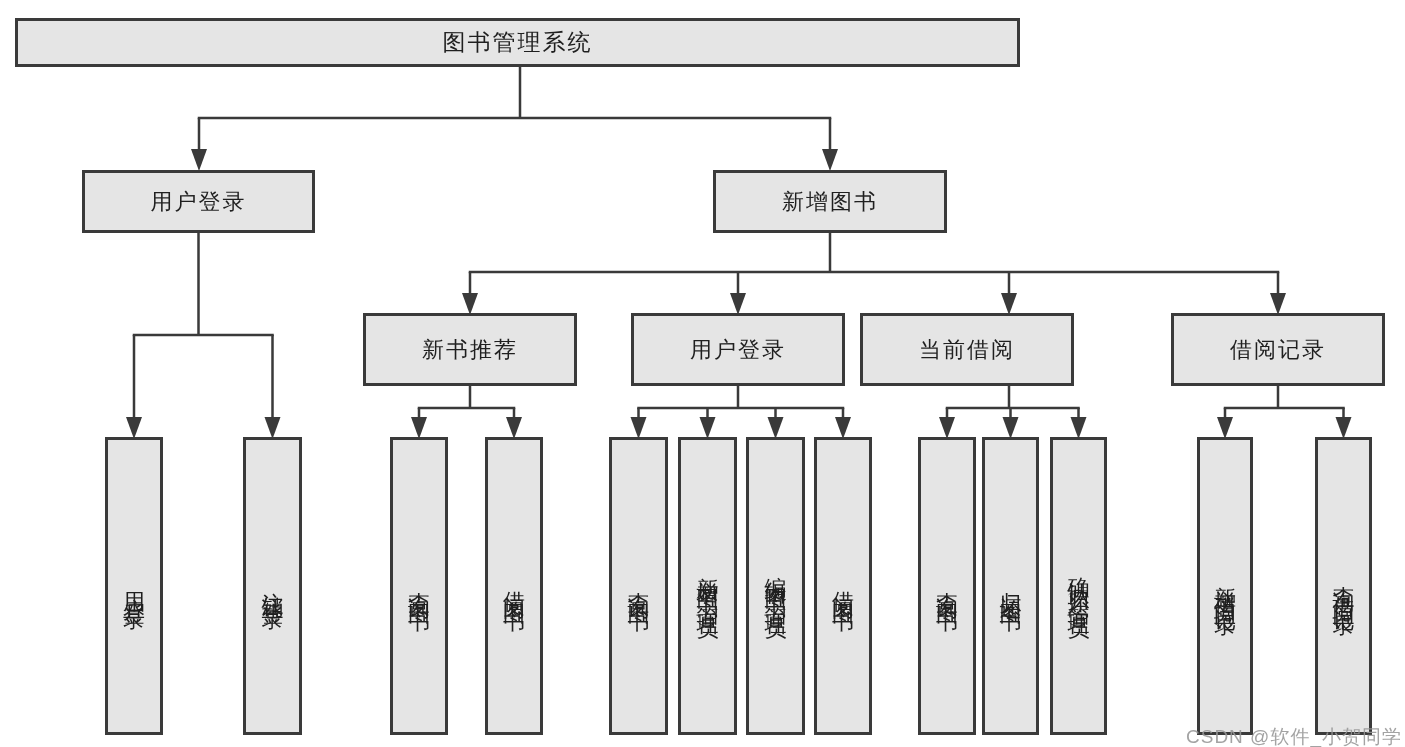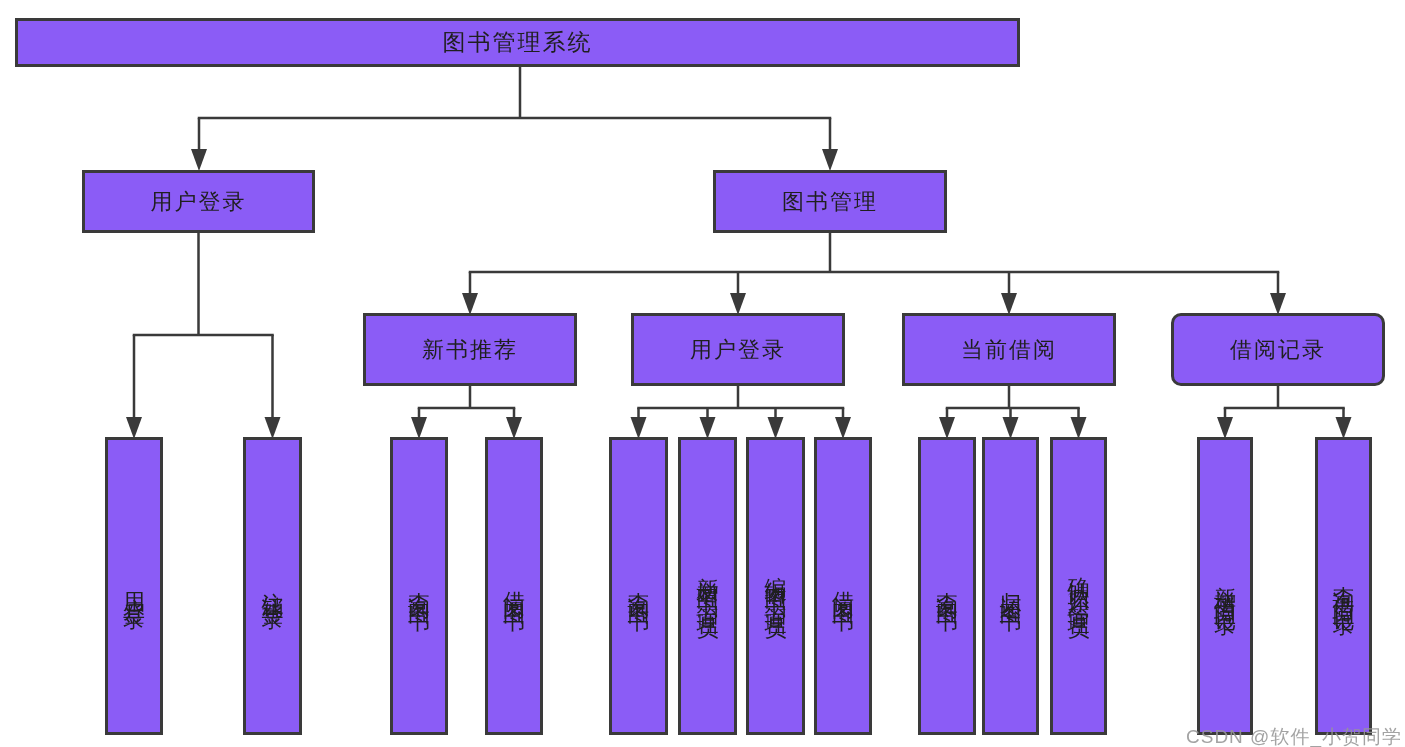--- a/index.html
+++ b/index.html
@@ -19,7 +19,7 @@
   .node {
     position: absolute;
     box-sizing: border-box;
-    background: #8b5cf6;
+    background: #e5e5e5;
     border: 3px solid #3a3a3a;
     display: flex;
     align-items: center;

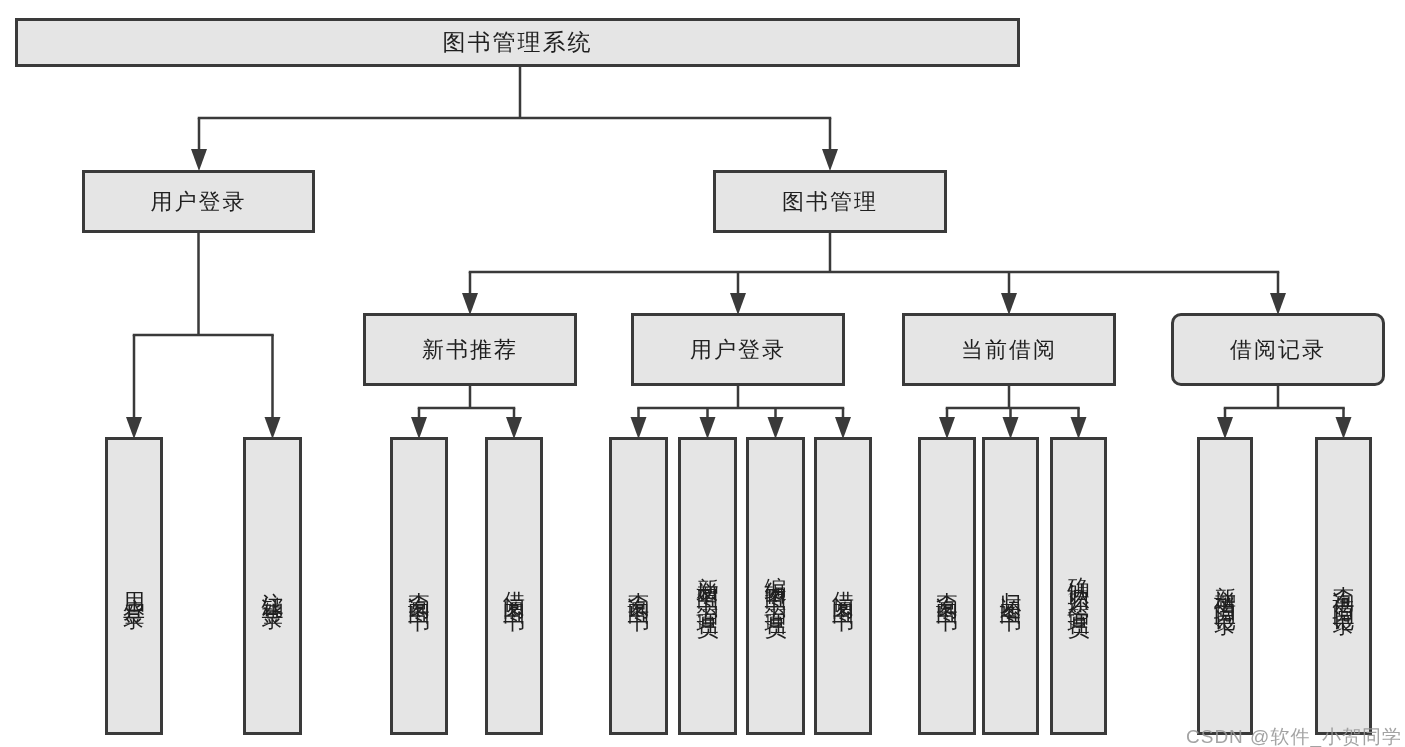--- a/index.html
+++ b/index.html
@@ -104,7 +104,7 @@
   <div class="node hbox root-box" style="left:15px; top:18px; width:1005px; height:49px;">图书管理系统</div>
 
   <div class="node hbox lvl2" style="left:82px; width:233px;">用户登录</div>
-  <div class="node hbox lvl2" style="left:713px; width:234px;">图书管理</div>
+  <div class="node hbox lvl2" style="left:713px; width:234px;">新增图书</div>
 
   <div class="node hbox lvl3" style="left:363px;">新书推荐</div>
   <div class="node hbox lvl3" style="left:631px;">用户登录</div>

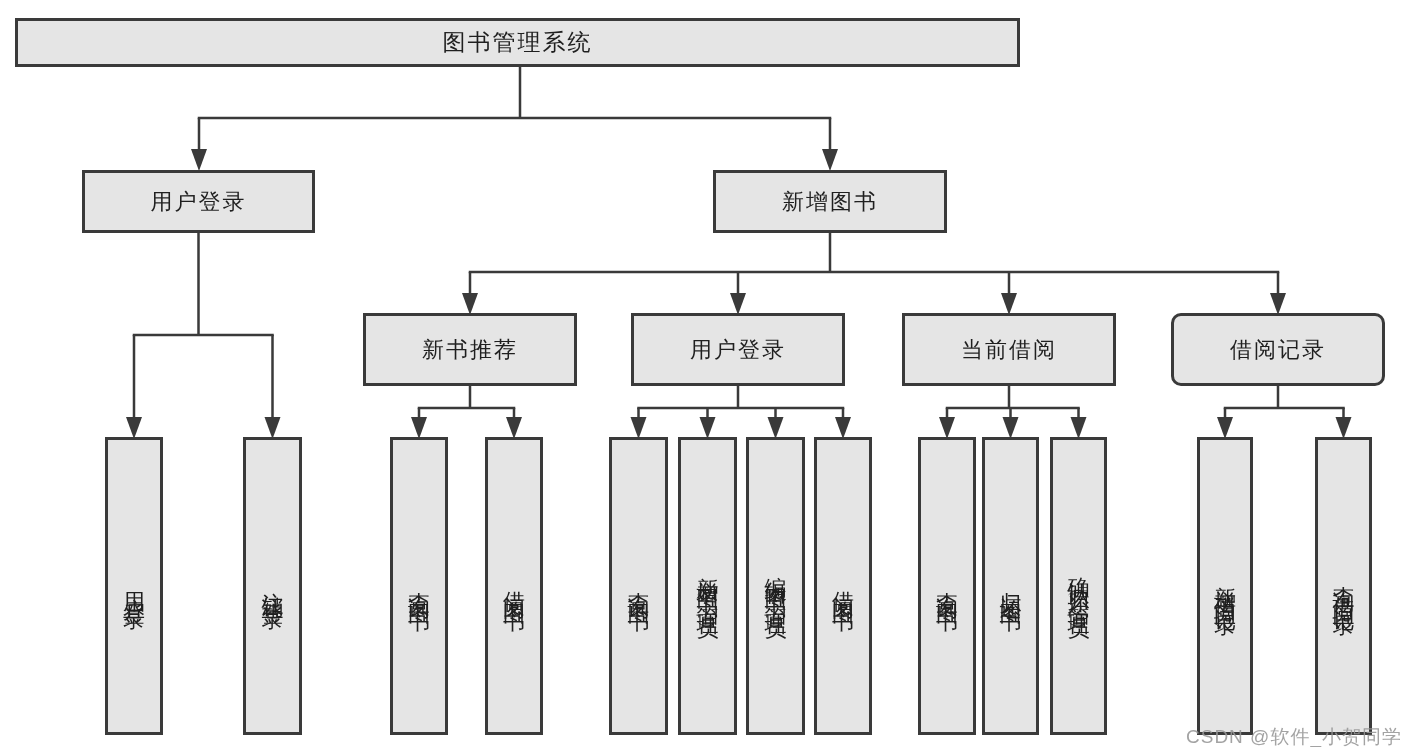--- a/index.html
+++ b/index.html
@@ -108,7 +108,7 @@
 
   <div class="node hbox lvl3" style="left:363px;">新书推荐</div>
   <div class="node hbox lvl3" style="left:631px;">用户登录</div>
-  <div class="node hbox lvl3" style="left:902px;">当前借阅</div>
+  <div class="node hbox lvl3" style="left:860px;">当前借阅</div>
   <div class="node hbox lvl3" style="left:1171px;border-radius:10px;">借阅记录</div>
 
   <div class="node vbox leaf" style="left:105px; width:58px;">用户登录</div>

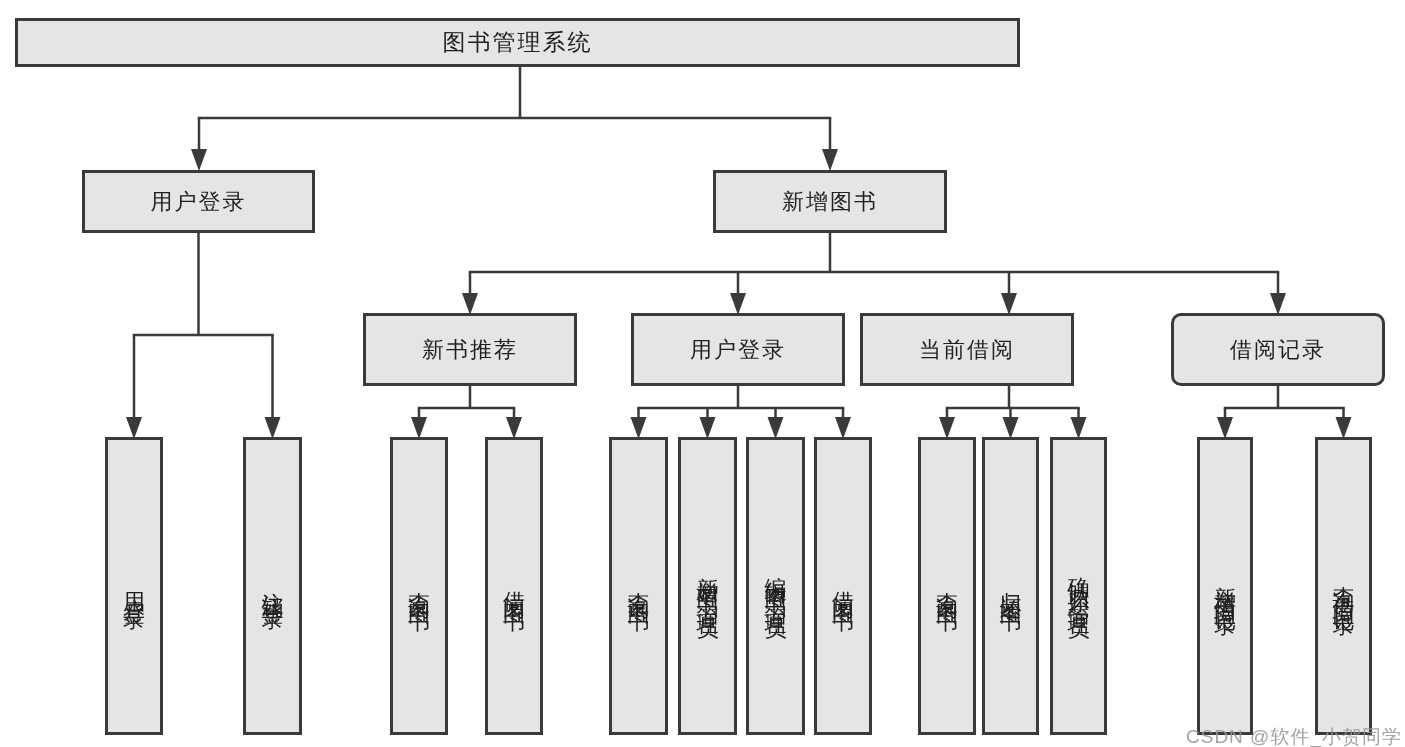--- a/index.html
+++ b/index.html
@@ -109,7 +109,7 @@
   <div class="node hbox lvl3" style="left:363px;">新书推荐</div>
   <div class="node hbox lvl3" style="left:631px;">用户登录</div>
   <div class="node hbox lvl3" style="left:860px;">当前借阅</div>
-  <div class="node hbox lvl3" style="left:1171px;border-radius:10px;">借阅记录</div>
+  <div class="node hbox lvl3" style="left:1171px;">借阅记录</div>
 
   <div class="node vbox leaf" style="left:105px; width:58px;">用户登录</div>
   <div class="node vbox leaf" style="left:243px; width:59px;">注销登录</div>

